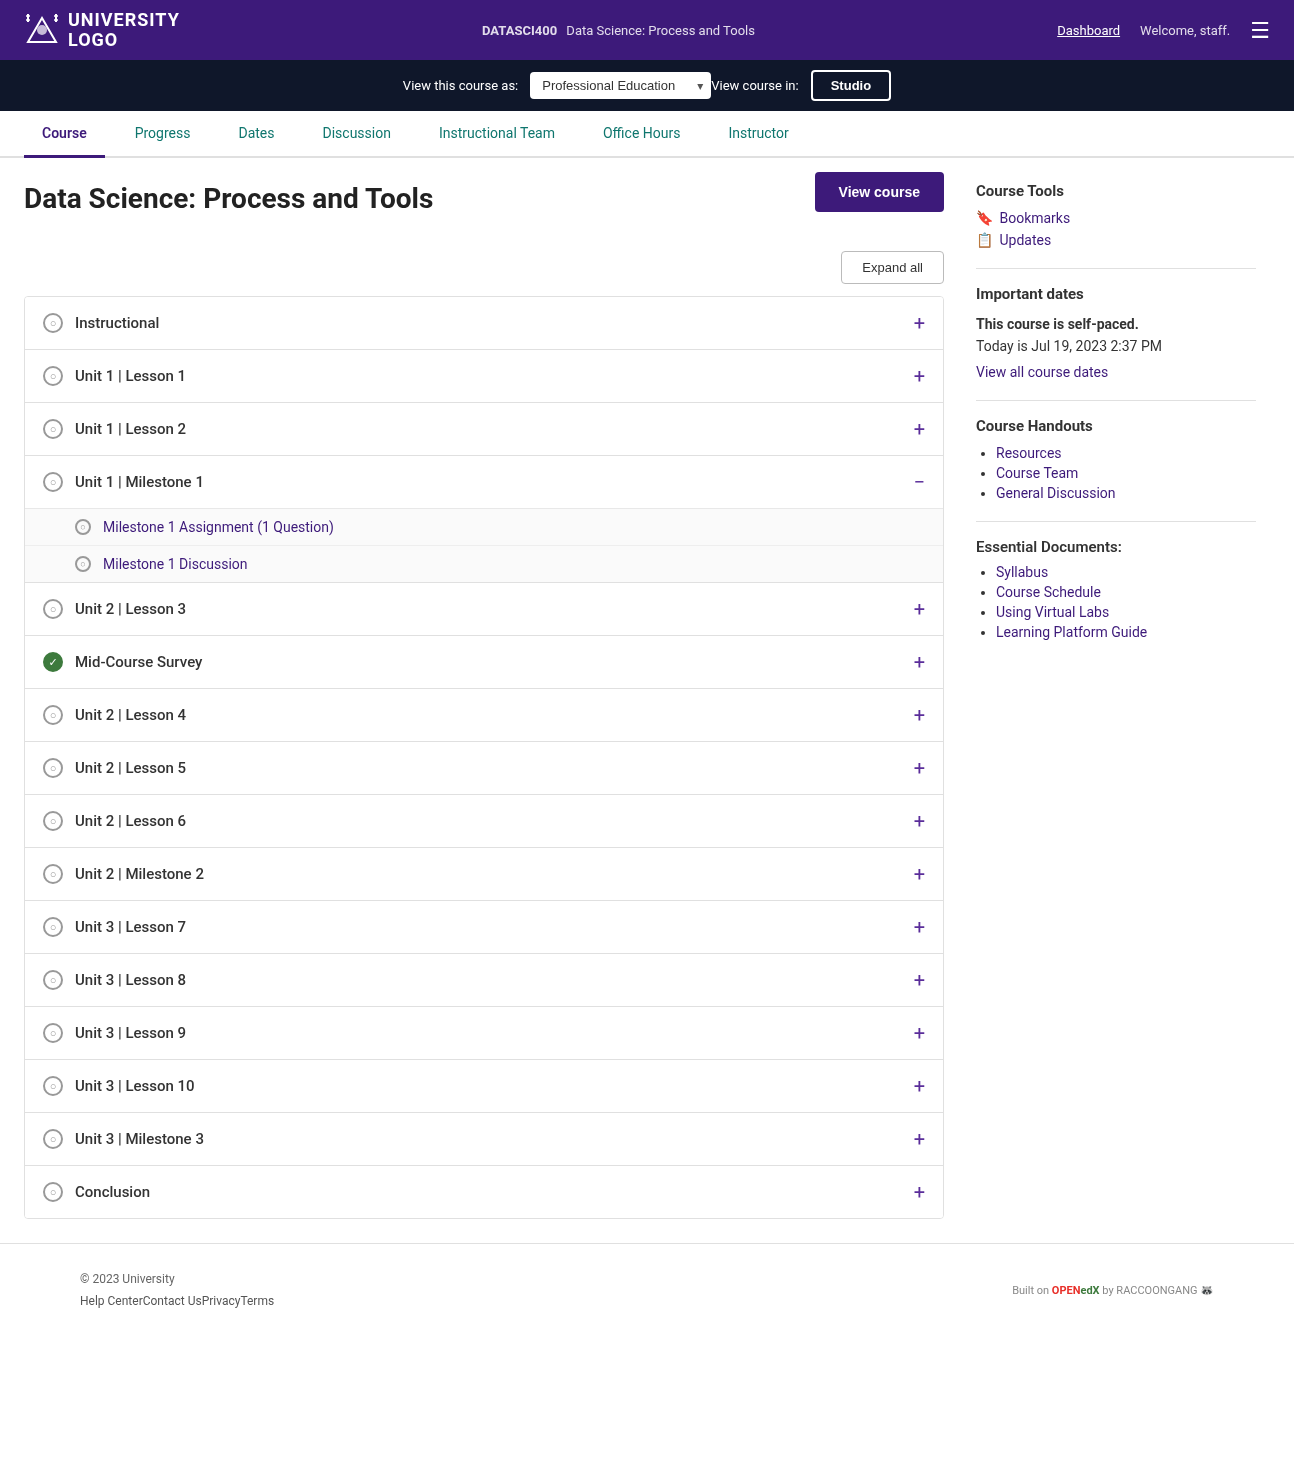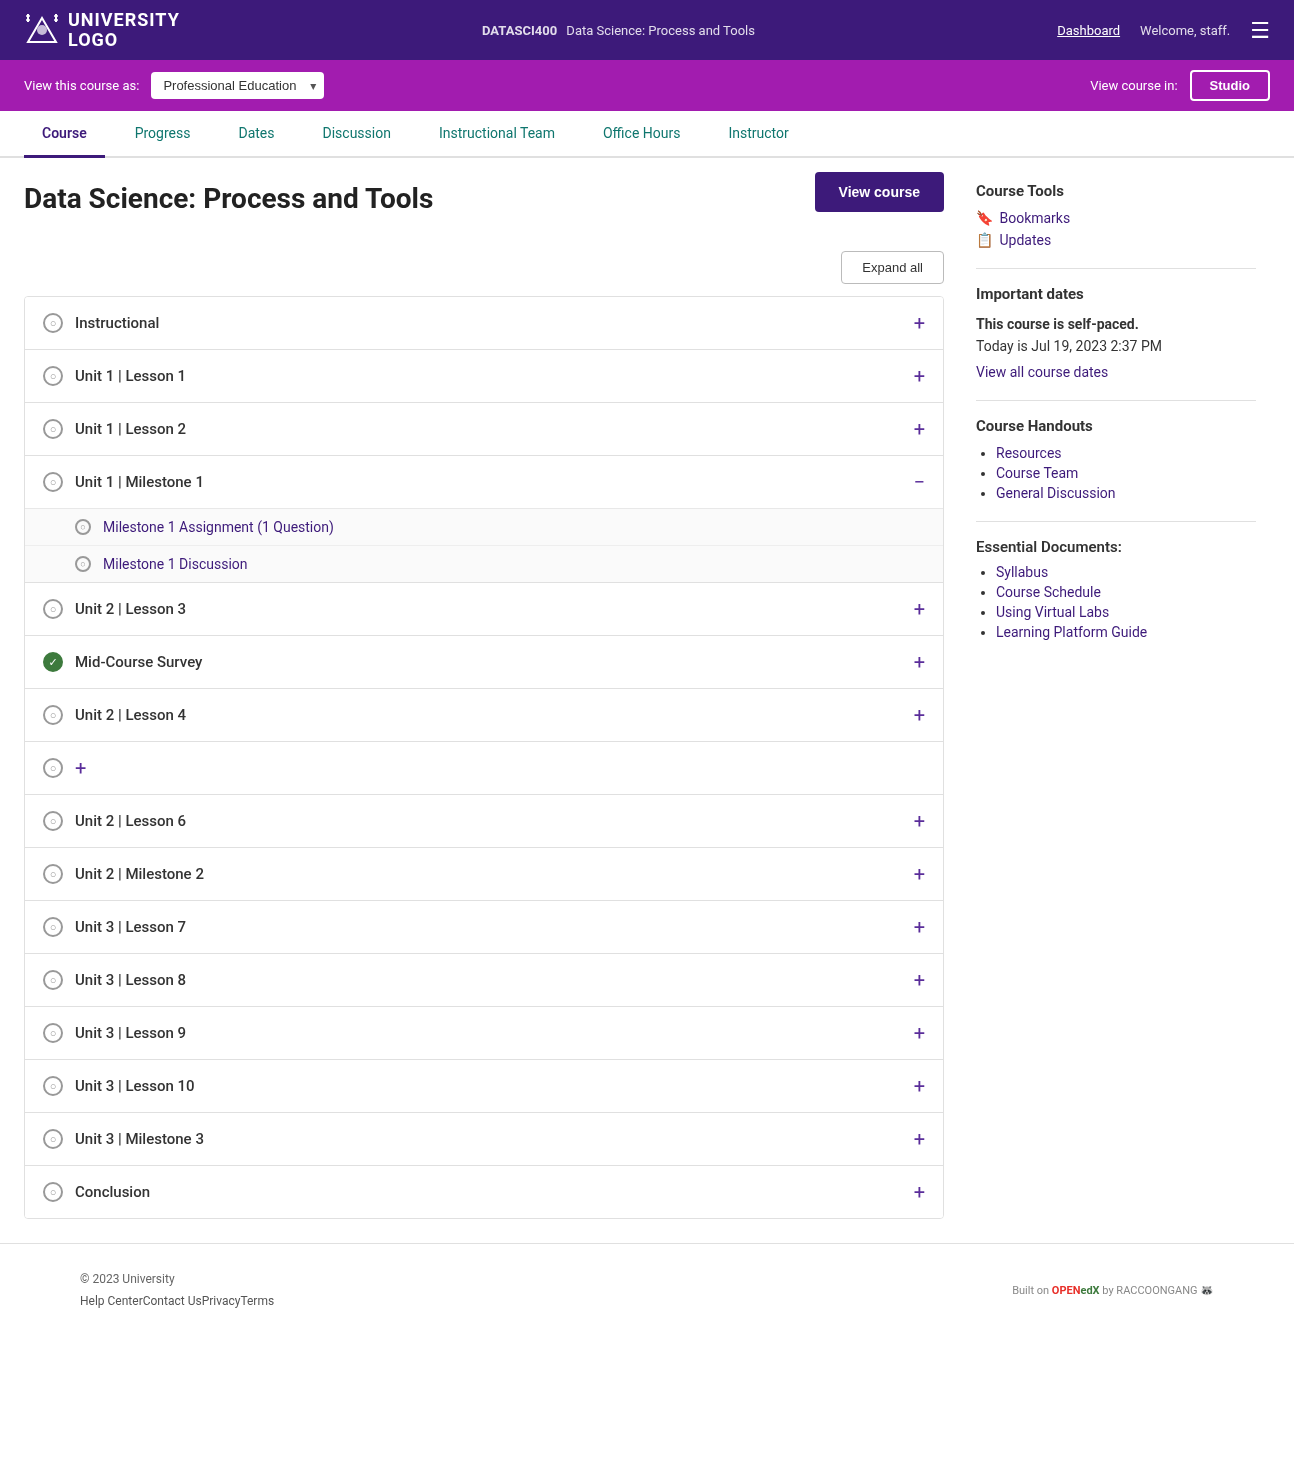--- a/index.html
+++ b/index.html
@@ -60,11 +60,11 @@
 
     
     .view-as-bar {
-      background: #a21caf;
+      background: #0f172a;
       padding: 10px 24px;
       display: flex;
       align-items: center;
-      justify-content: space-between;
+      justify-content: center;
     }
     .view-as-left {
       display: flex;

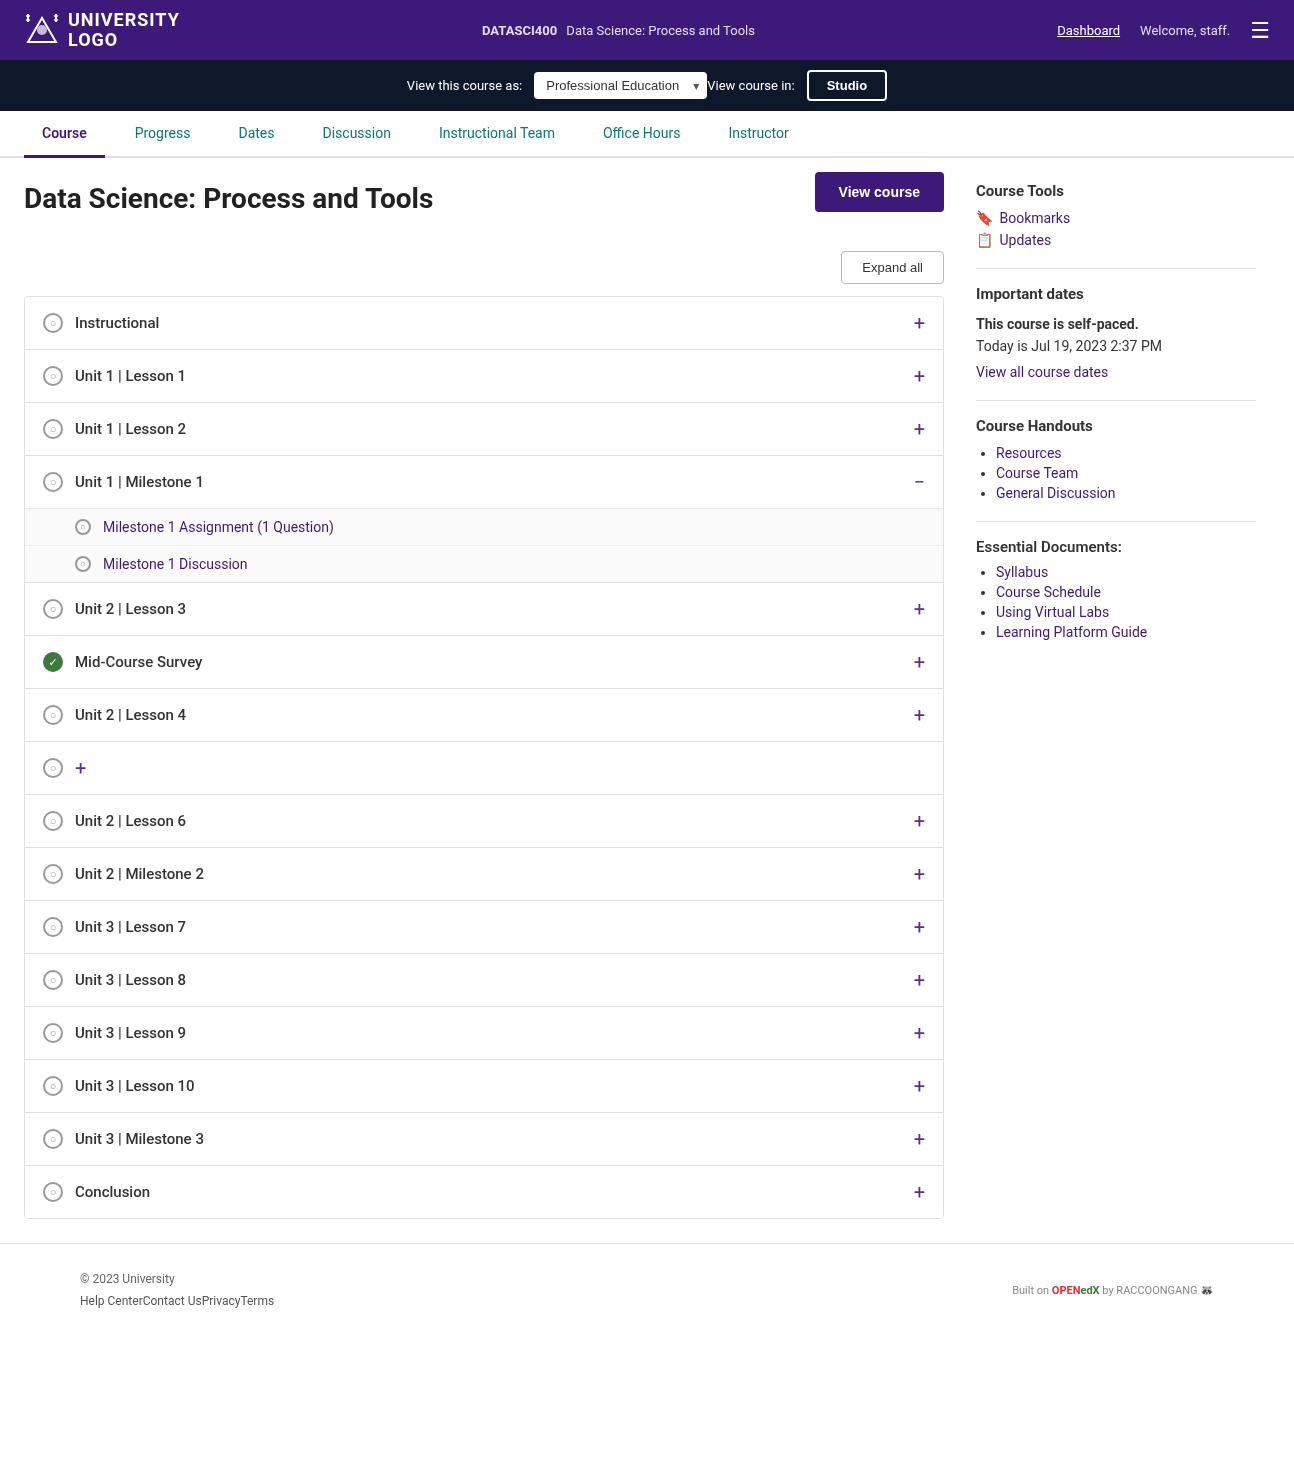--- a/index.html
+++ b/index.html
@@ -79,7 +79,7 @@
       background: white;
       border: none;
       border-radius: 4px;
-      padding: 6px 28px 6px 12px;
+      padding: 6px 36px 6px 12px;
       font-size: 13px;
       color: #333;
       cursor: pointer;

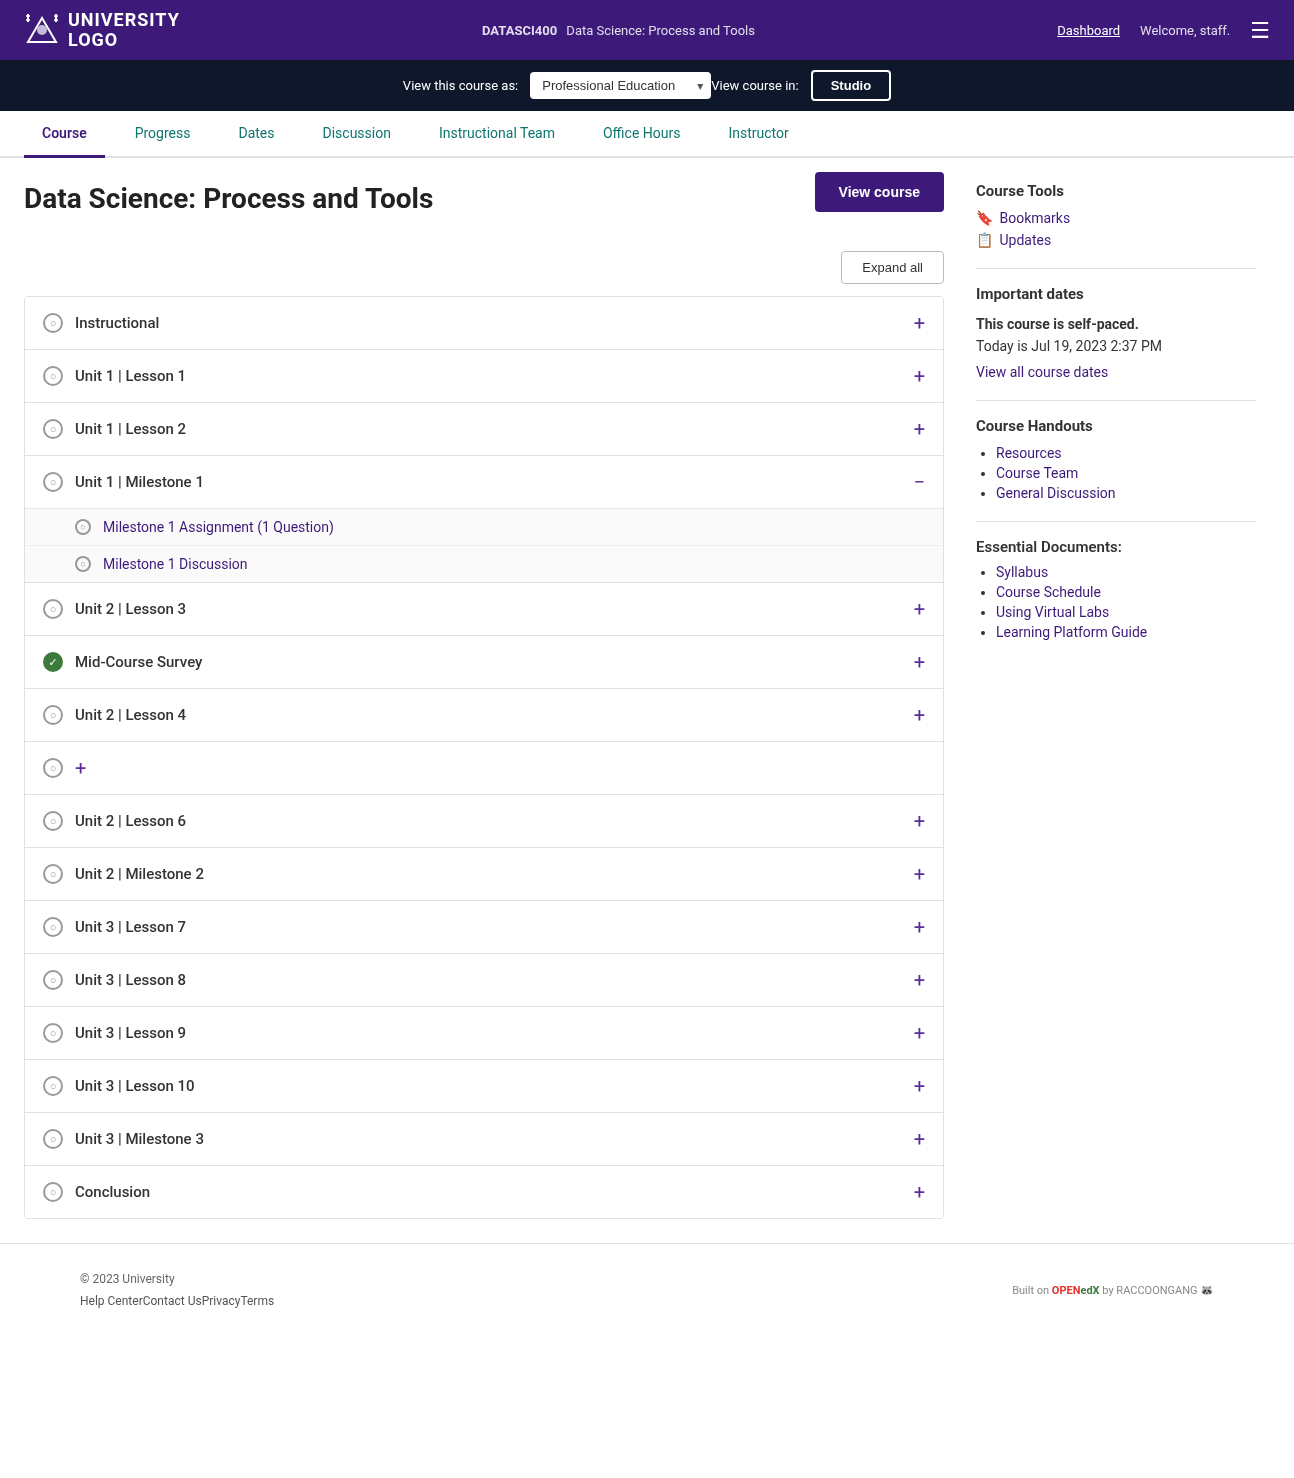--- a/index.html
+++ b/index.html
@@ -513,6 +513,7 @@
       <div class="accordion-item">
         <div class="accordion-header">
           <div class="check-icon">○</div>
+          <span class="accordion-label">Unit 2 | Lesson 5</span>
           <span class="accordion-toggle">+</span>
         </div>
       </div>

